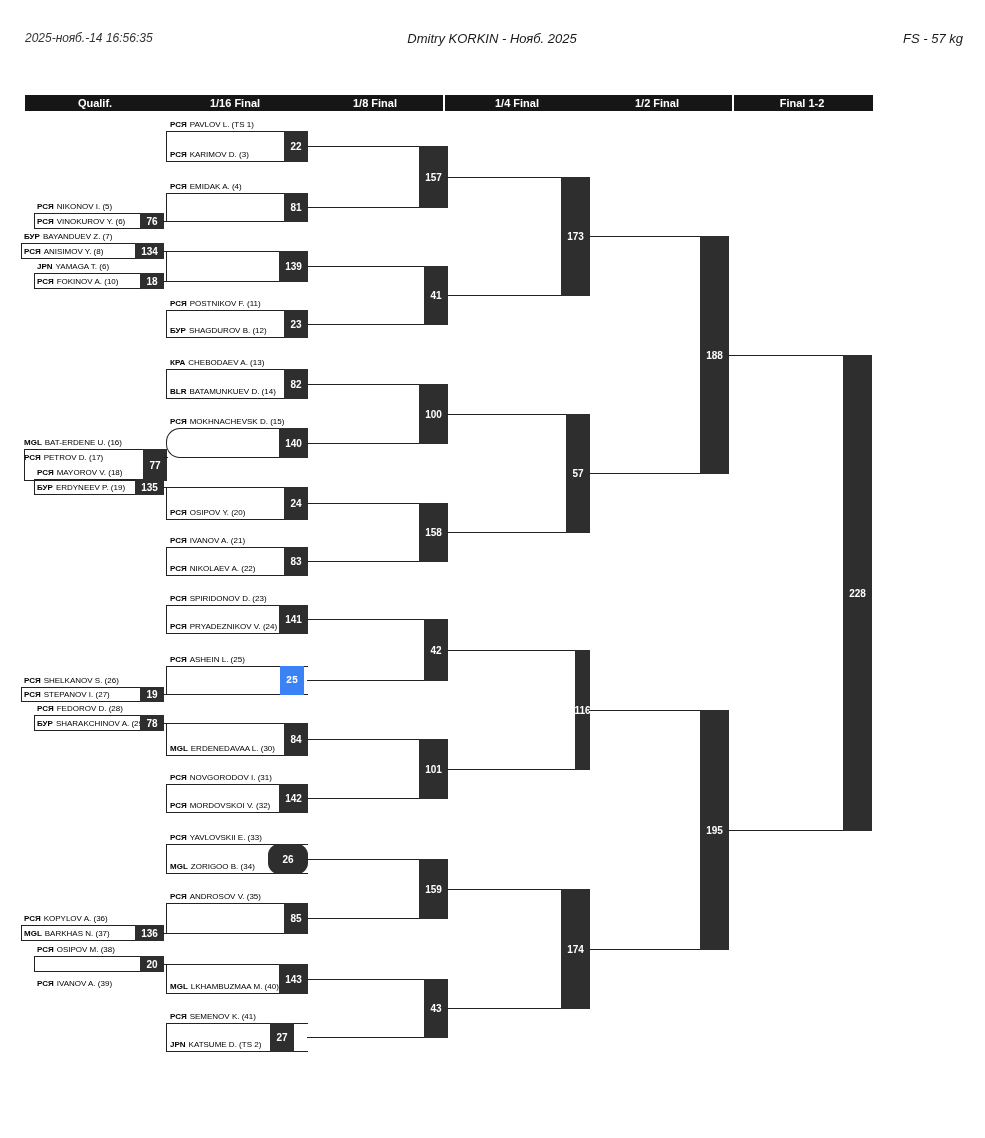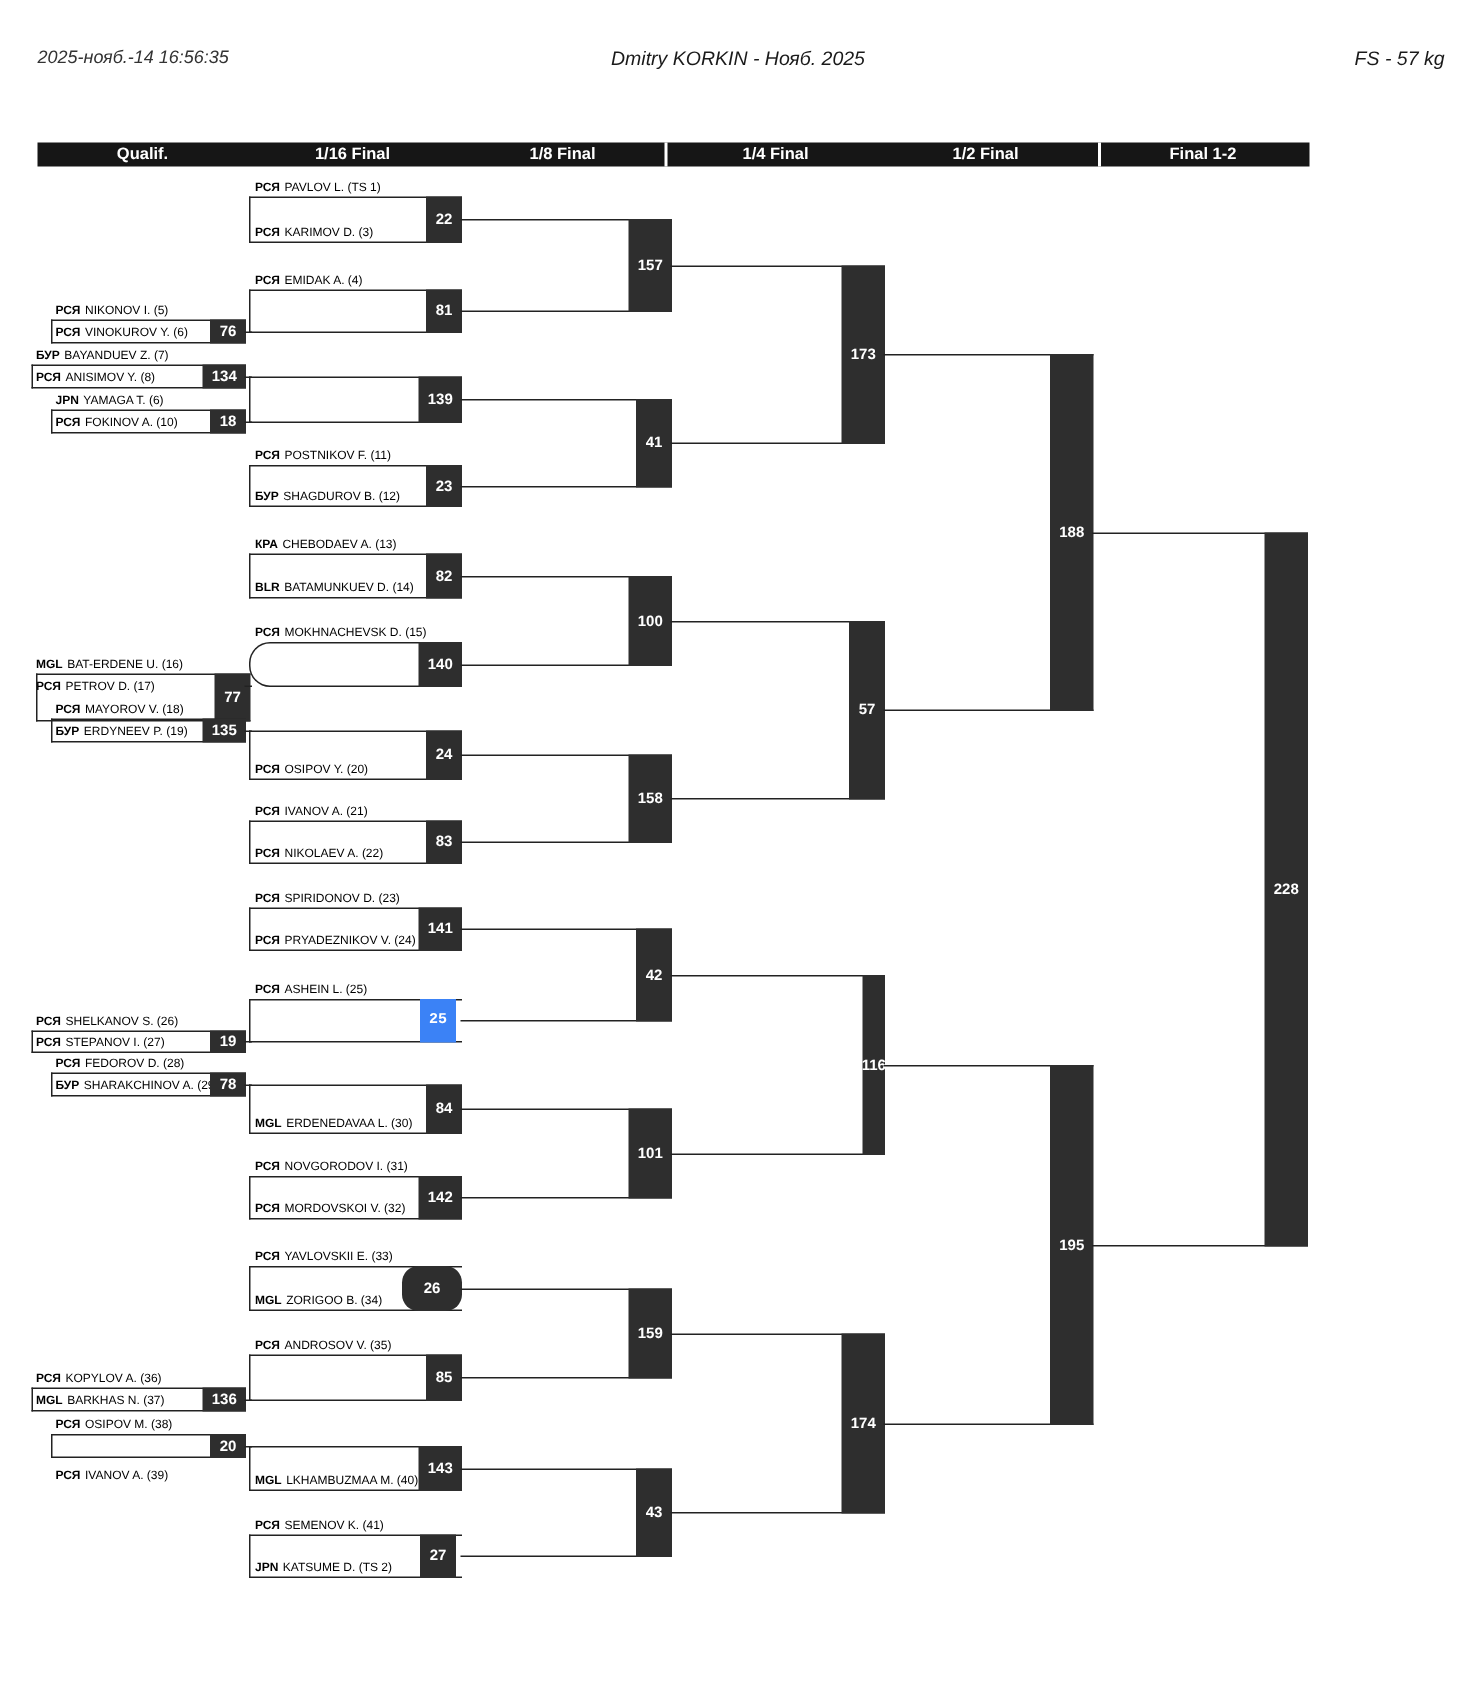--- a/index.html
+++ b/index.html
@@ -161,7 +161,7 @@
       <div class="cname" style="left: 170px; top: 1011px;"><span class="cc">РСЯ</span><span>SEMENOV K. (41)</span></div>
       <div class="cname" style="left: 170px; top: 1039px;"><span class="cc">JPN</span><span>KATSUME D. (TS 2)</span></div>
       <div class="mframe" style="left: 166px; top: 1023px; width: 142px; height: 29px; border-top: 1px solid rgb(34, 34, 34); border-bottom: 1px solid rgb(34, 34, 34); border-left: 1px solid rgb(34, 34, 34);">
-        <div class="mbox" style="top: -1px; bottom: -1px; right: 4px; width: 24px; background: rgb(46, 46, 46); margin-left: 45px;">27</div>
+        <div class="mbox" style="top: -1px; bottom: -1px; right: 14px; width: 24px; background: rgb(46, 46, 46); margin-left: 45px;">27</div>
       </div>
       <div class="mframe" style="left: 307px; top: 146px; width: 141px; height: 62px; border-top: 1px solid rgb(34, 34, 34); border-bottom: 1px solid rgb(34, 34, 34);">
         <div class="mbox" style="top: -1px; bottom: -1px; right: 0px; width: 29px; background: rgb(46, 46, 46);">157</div>

